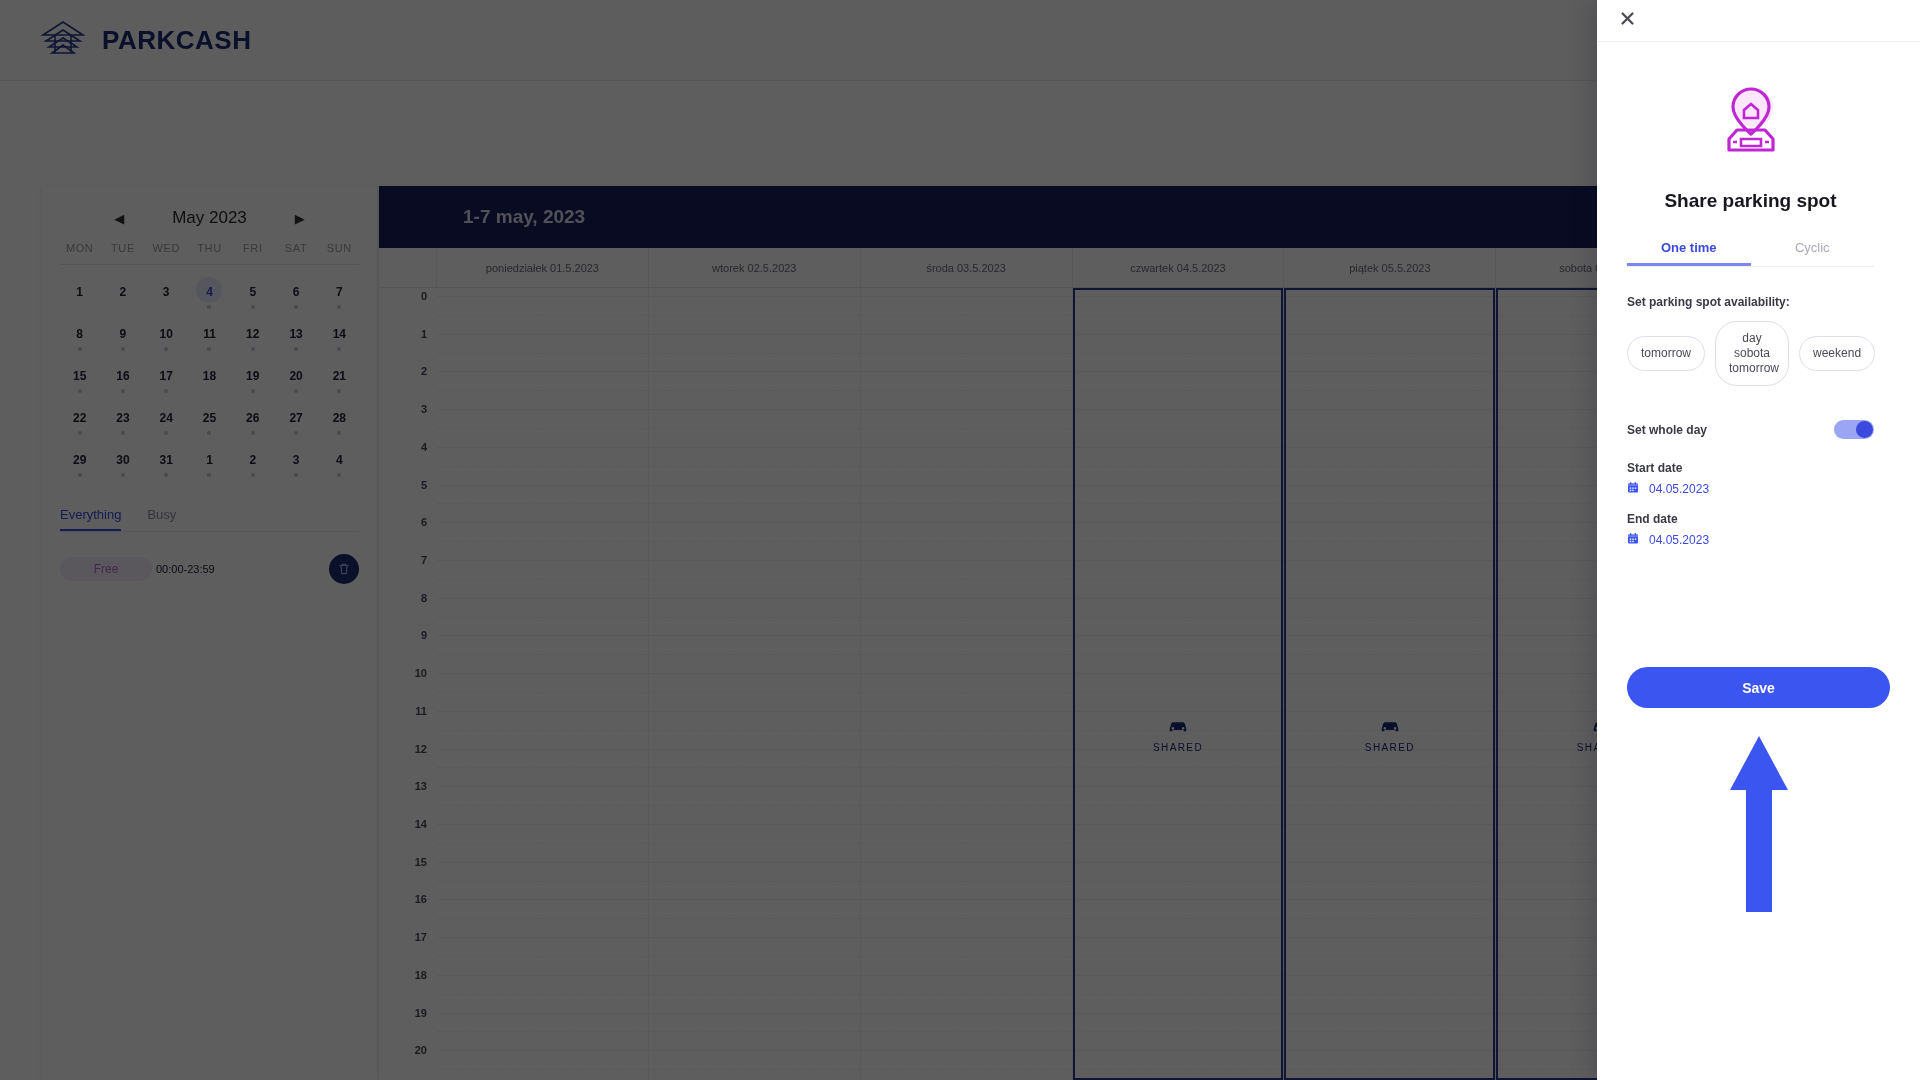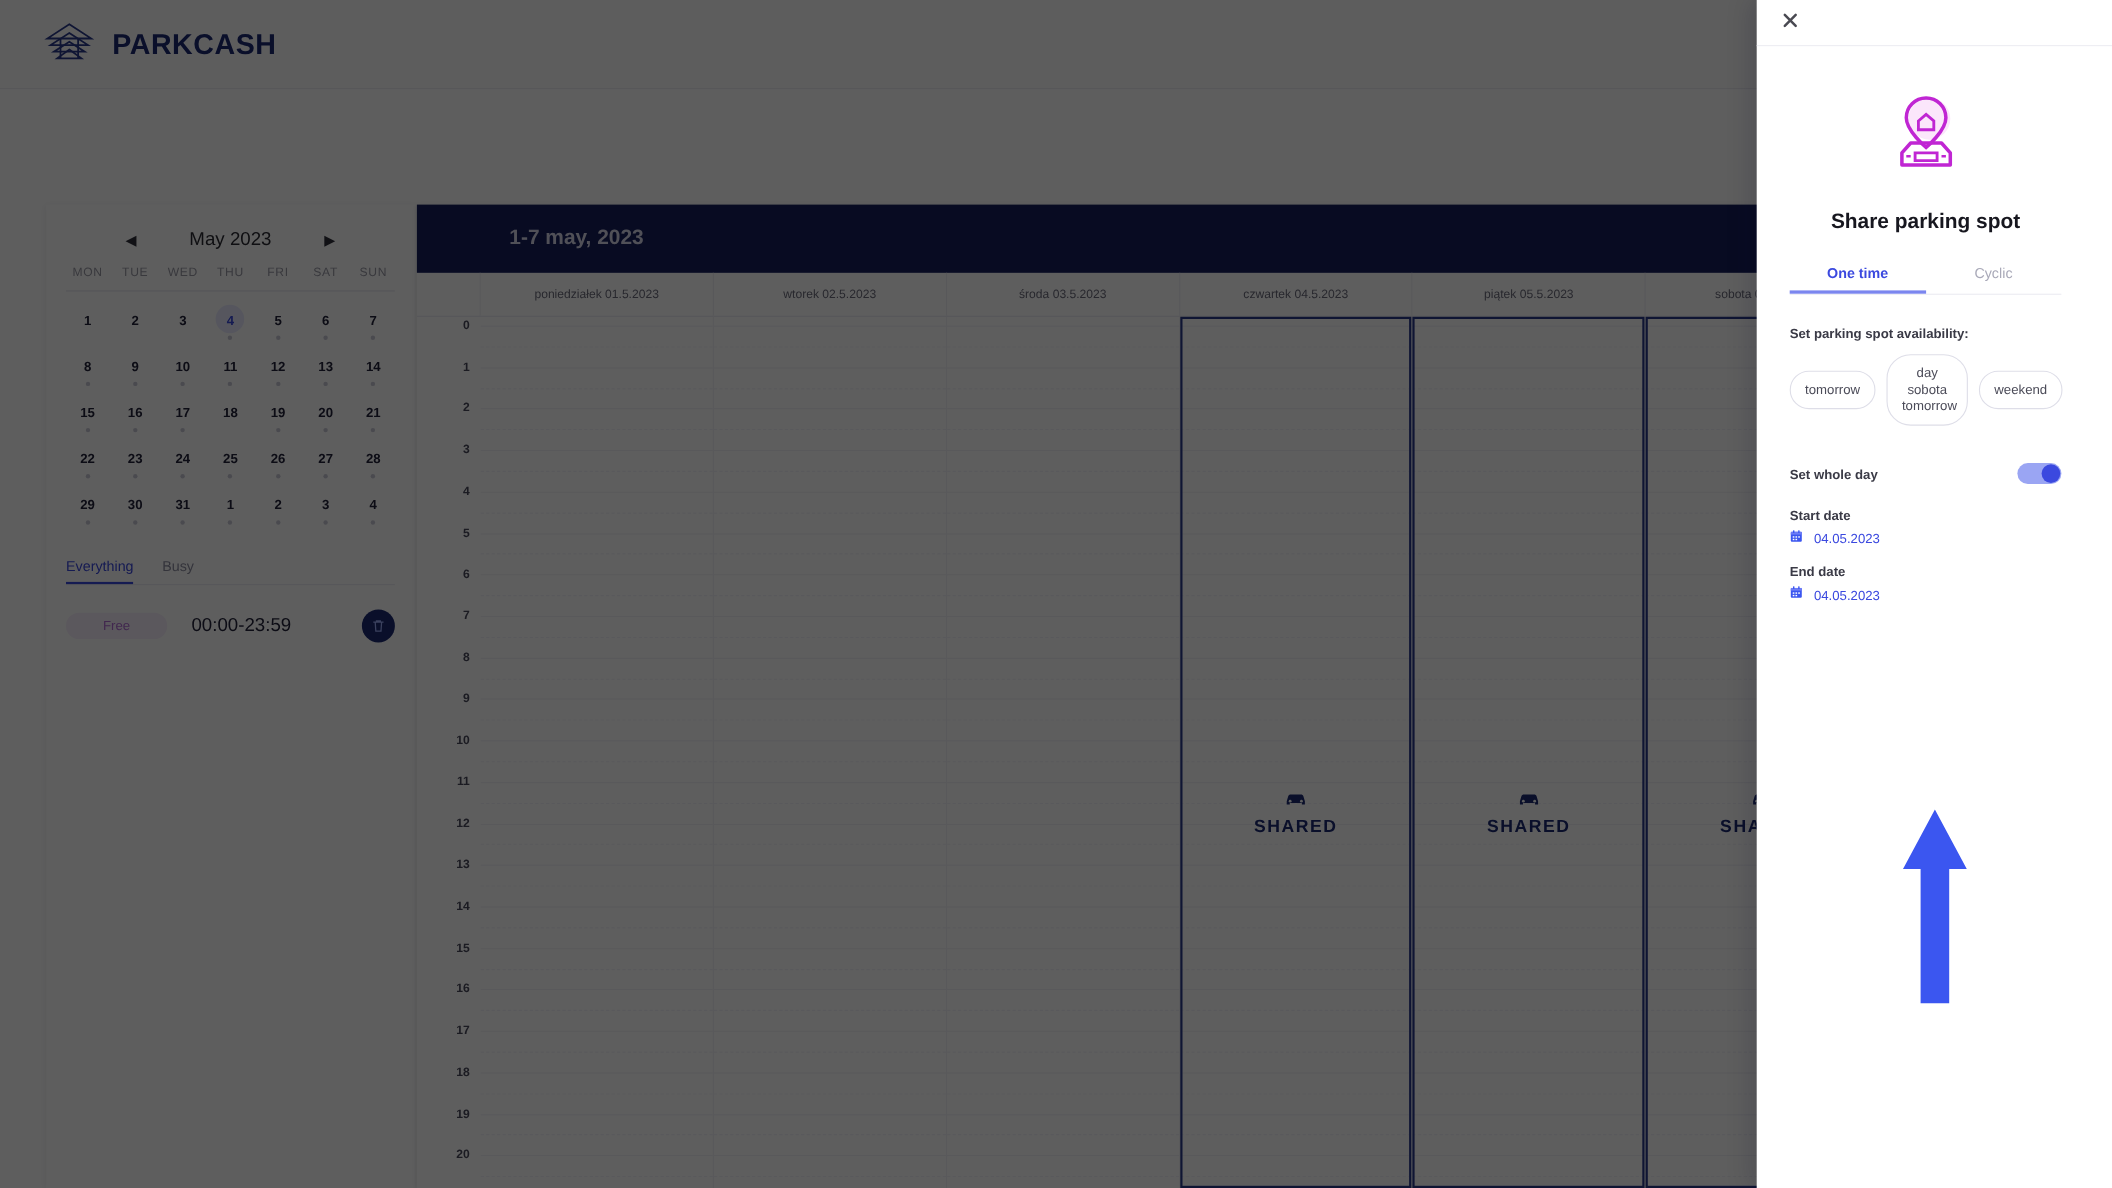--- a/index.html
+++ b/index.html
@@ -114,7 +114,7 @@
     width: 92px; text-align: center; font-size: 12px; color: #b06bd4;
     background: #f6eefb; border-radius: 14px; padding: 5px 0;
   }
-  .slot-time { font-size: 17px; color: #23233a; margin-left: 22px; }
+  .slot-time { font-size: 11px; color: #23233a; margin-left: 4px; }
   .slot-del {
     margin-left: auto; width: 30px; height: 30px; border-radius: 50%;
     background: #1b2a73; display: flex; align-items: center; justify-content: center;

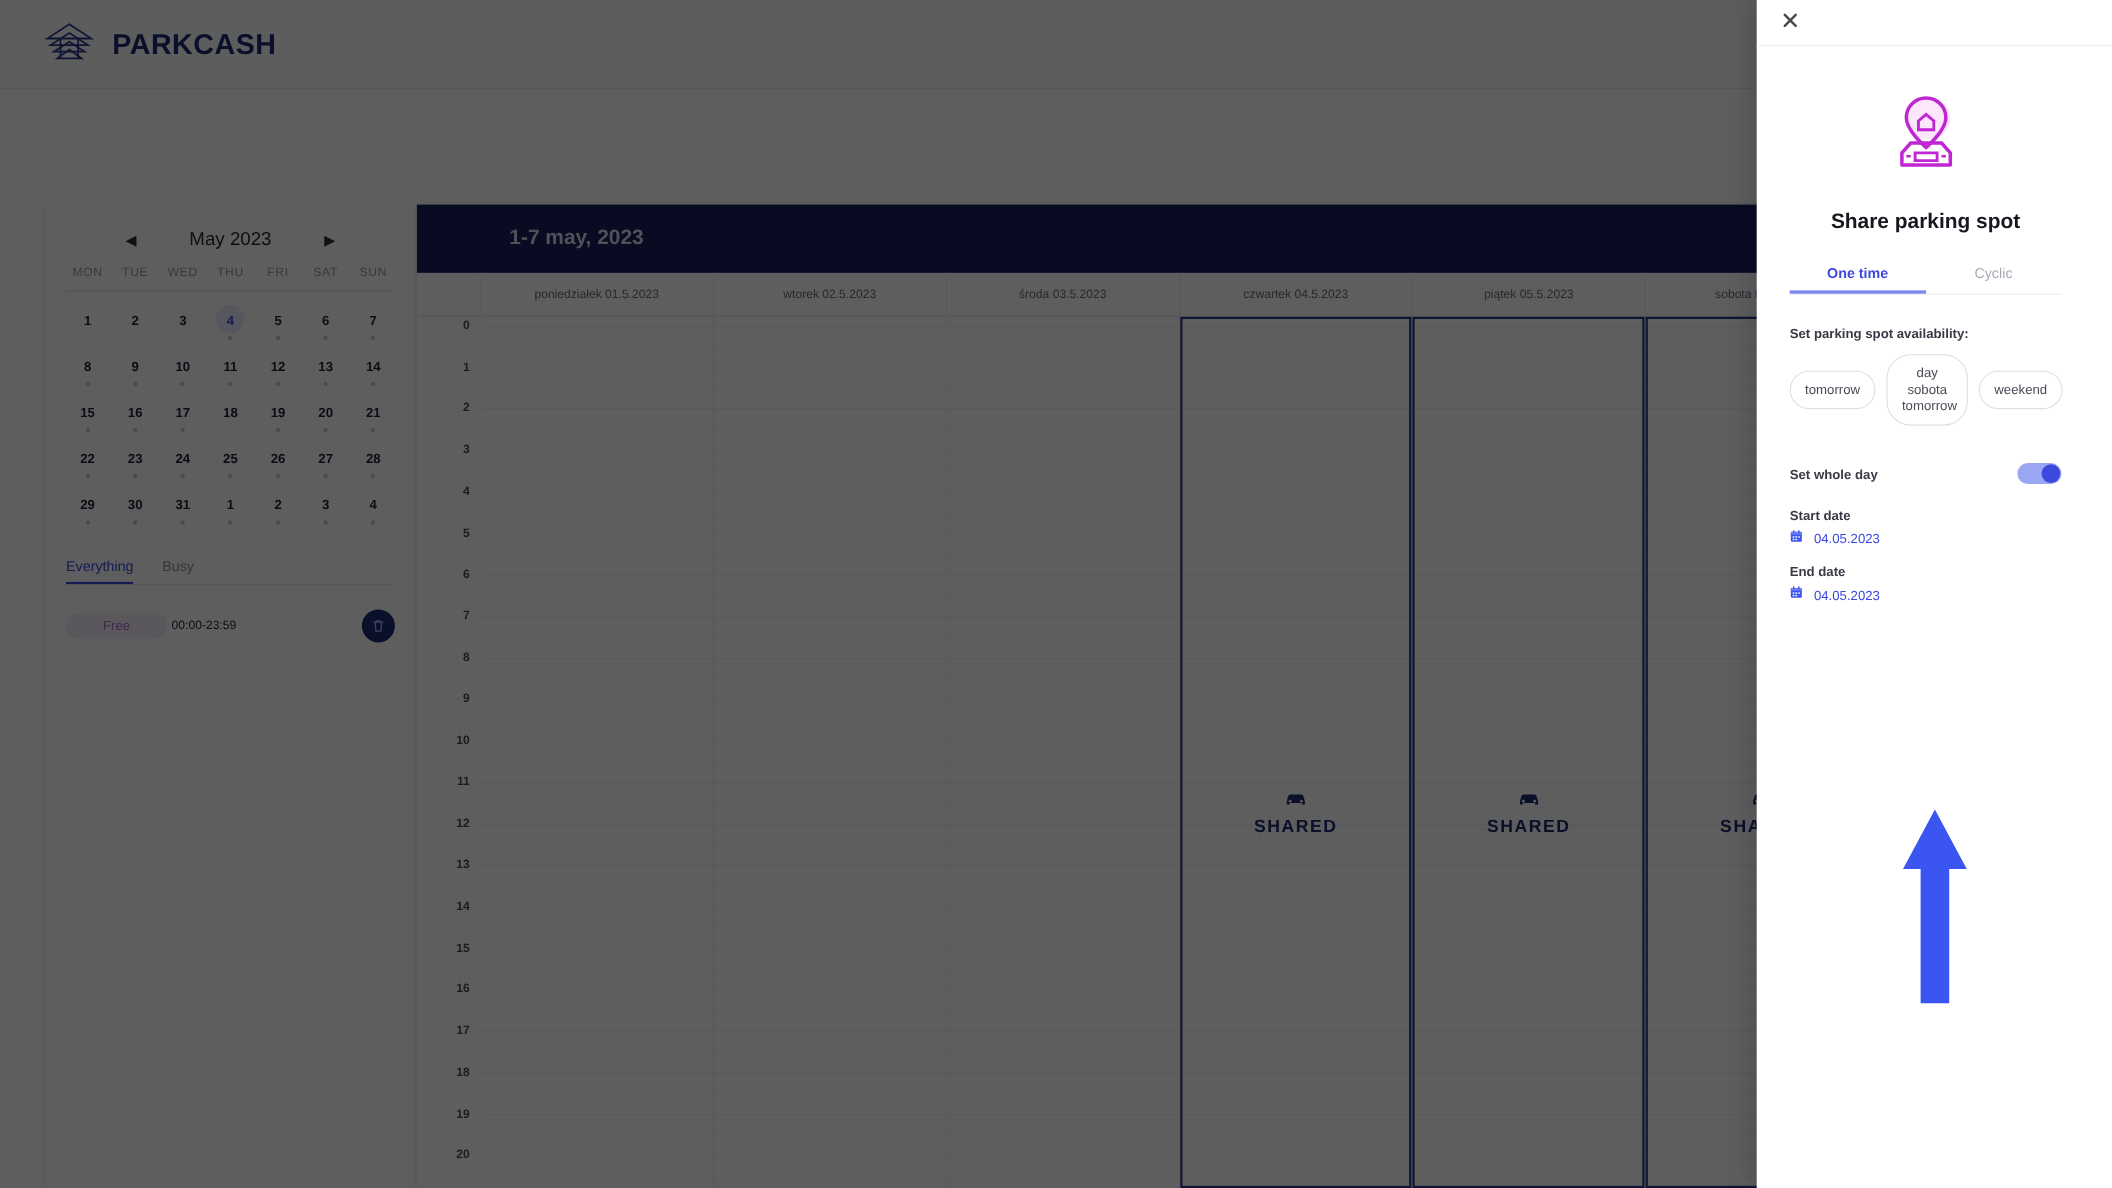--- a/index.html
+++ b/index.html
@@ -807,6 +807,7 @@
         </div>
       </div>
 
+      <div class="save-btn">Save</div>
 
       <span class="arrow-up">
         <svg width="62" height="180" viewBox="0 0 62 180">

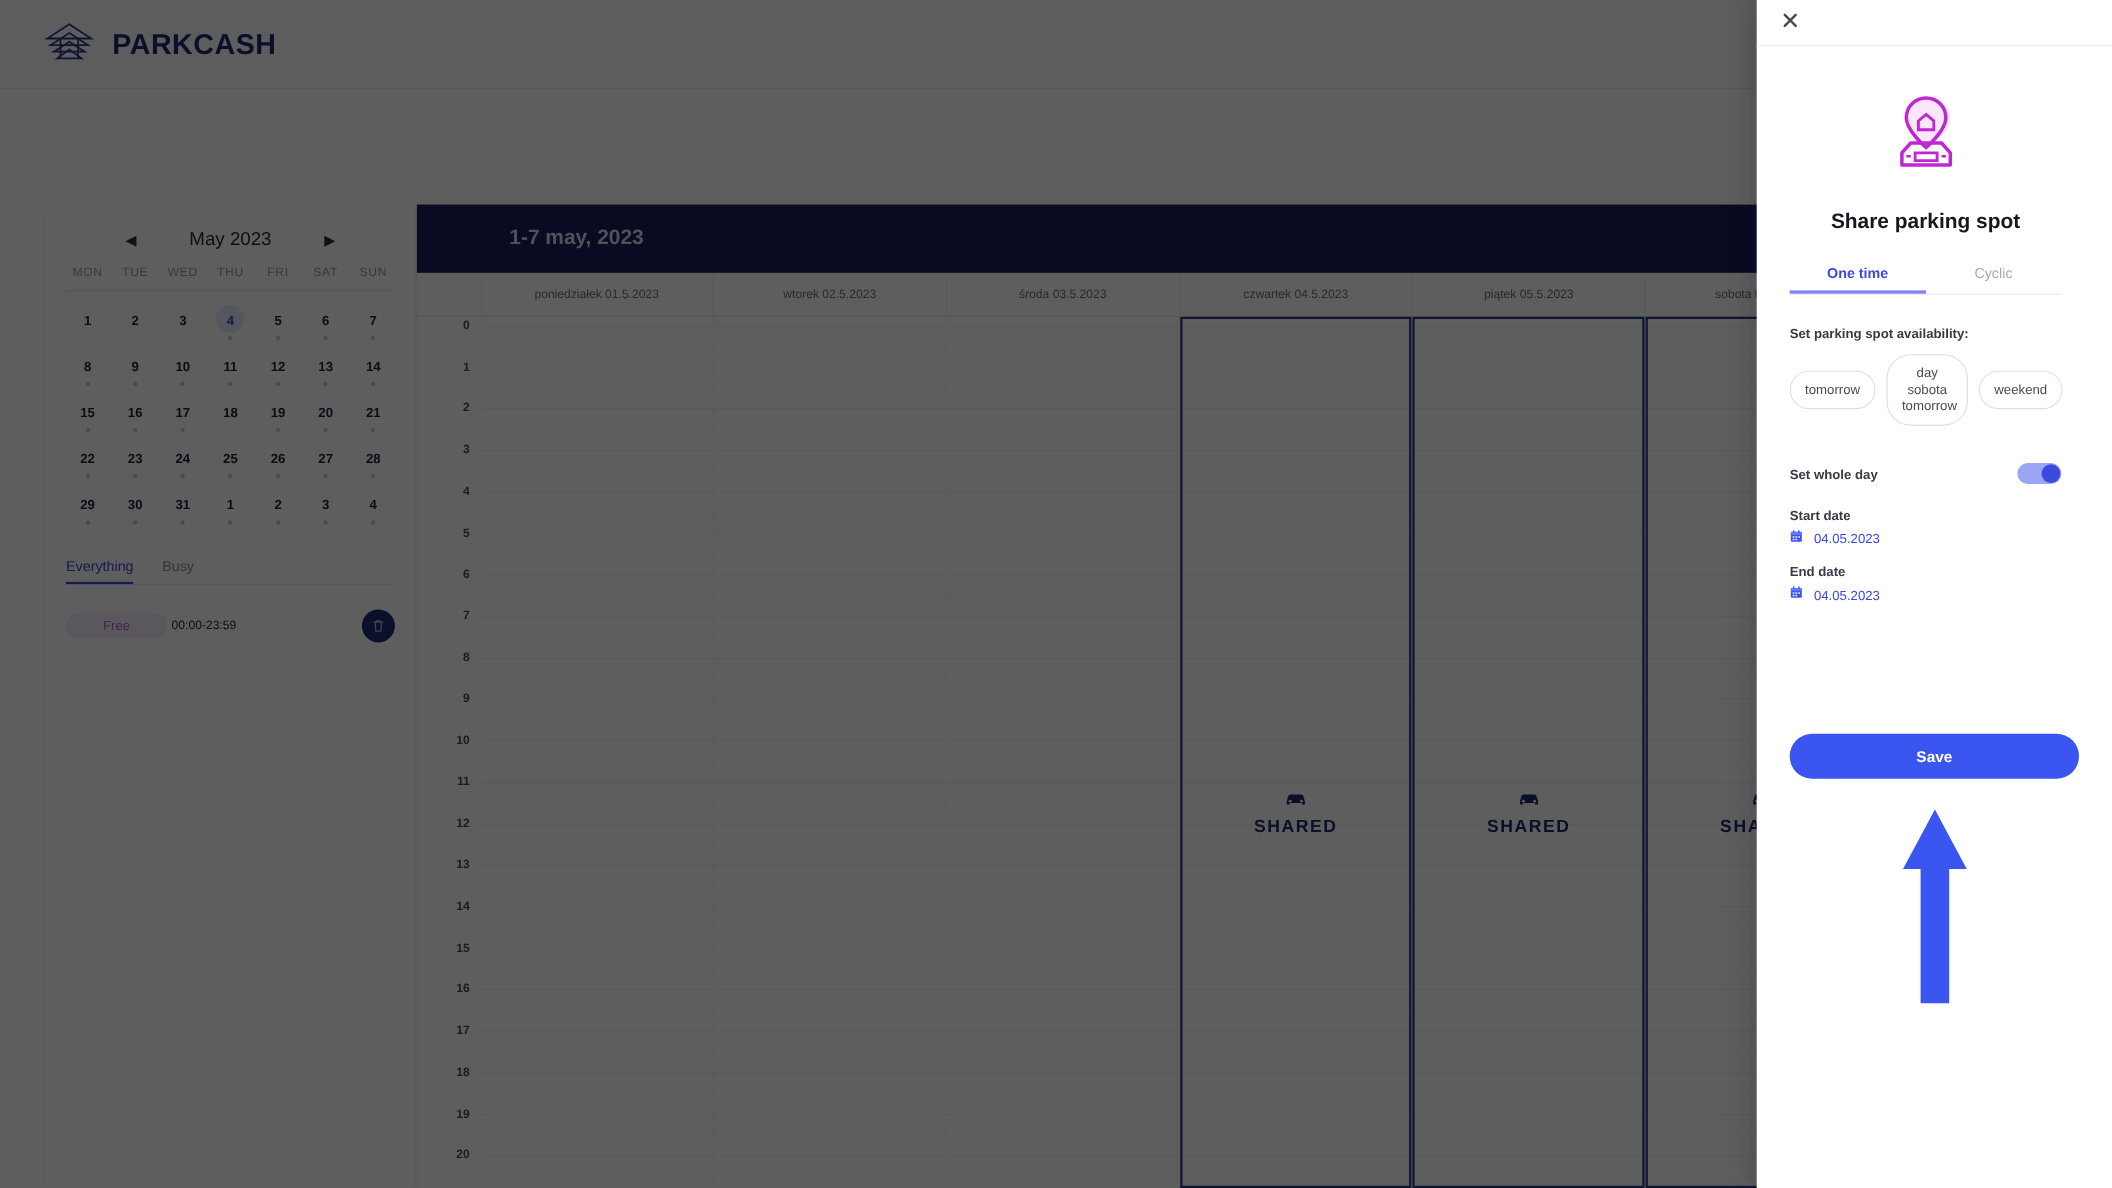--- a/index.html
+++ b/index.html
@@ -165,7 +165,7 @@
     text-align: center; color: #1b2a73;
   }
   .shared-mark .lbl {
-    font-size: 16px; font-weight: bold; letter-spacing: 1.4px; margin-top: 4px;
+    font-size: 10px; font-weight: normal; letter-spacing: 1.4px; margin-top: 4px;
   }
 
   

